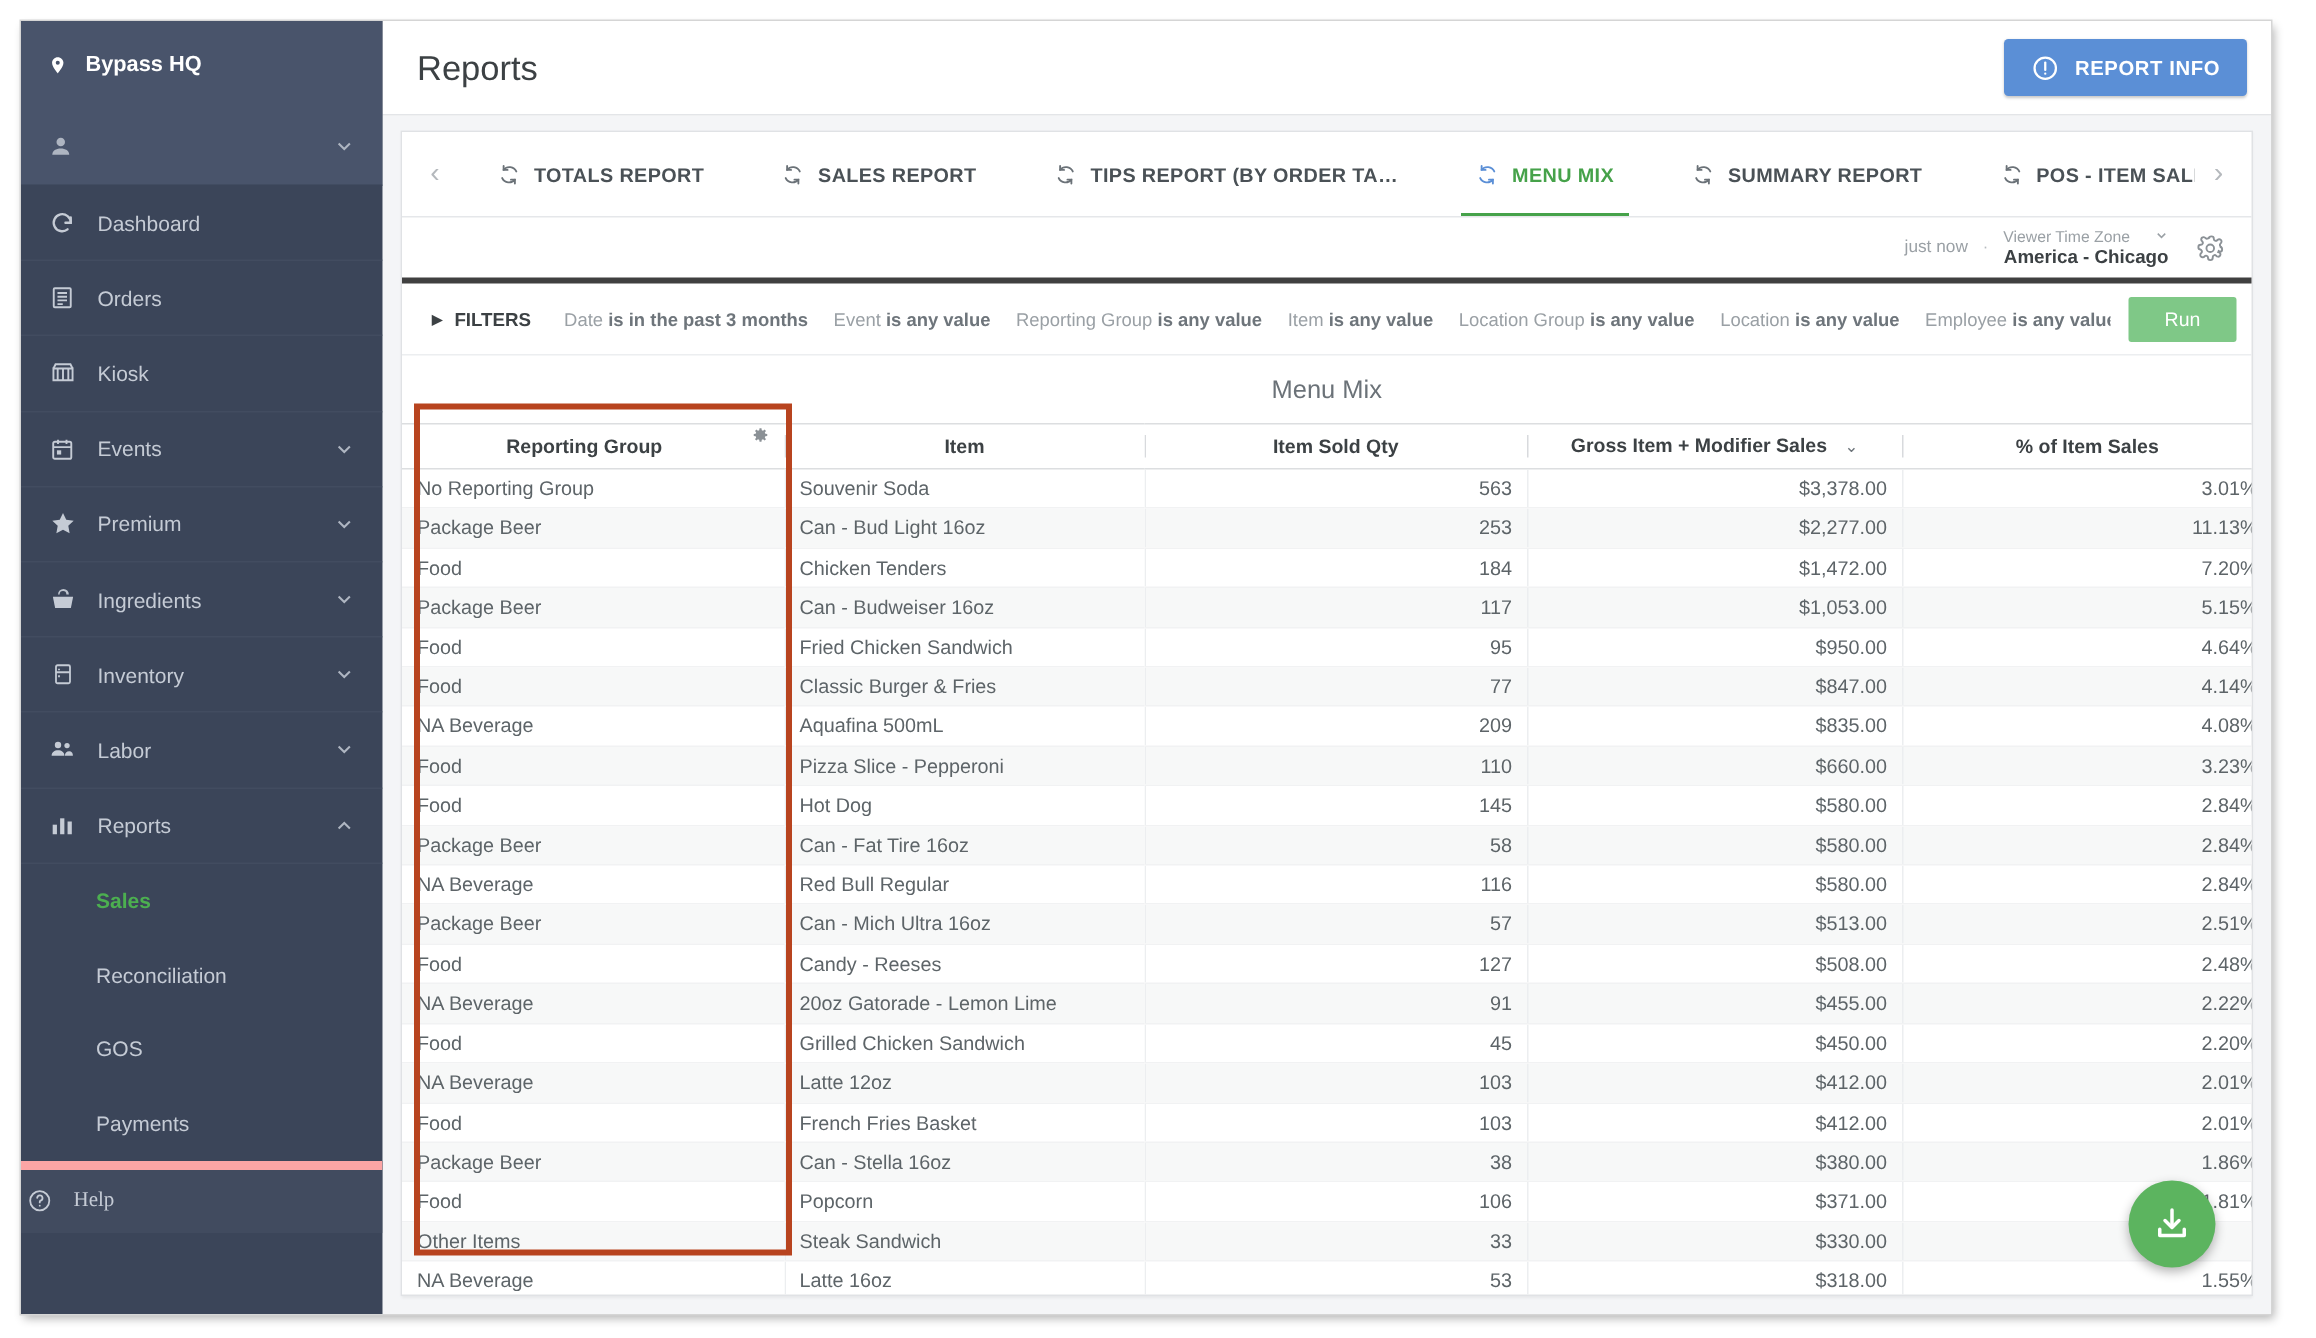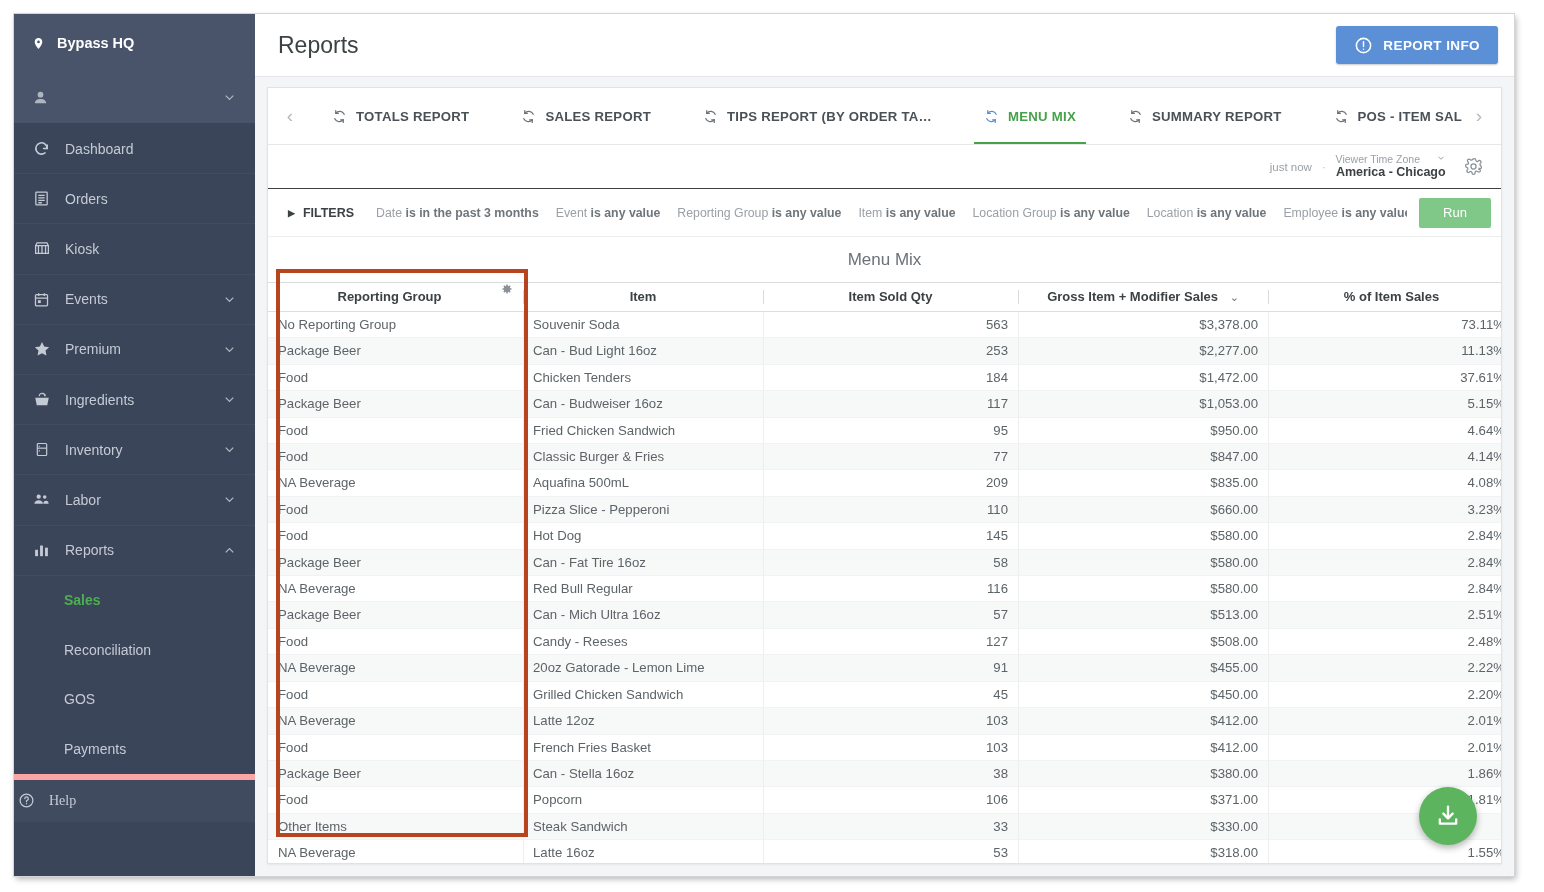--- a/index.html
+++ b/index.html
@@ -138,7 +138,7 @@
     height: 44px; flex: 0 0 44px;
     display: flex; align-items: center; justify-content: flex-end;
     padding: 0 14px 0 0; gap: 10px;
-    border-bottom: 1px solid #404040;
+    border-bottom: 4px solid #404040;
   }
   .tz-justnow { font-size: 11.5px; color: #9aa0a5; }
   .tz-dot { font-size: 11px; color: #b6bbbf; }

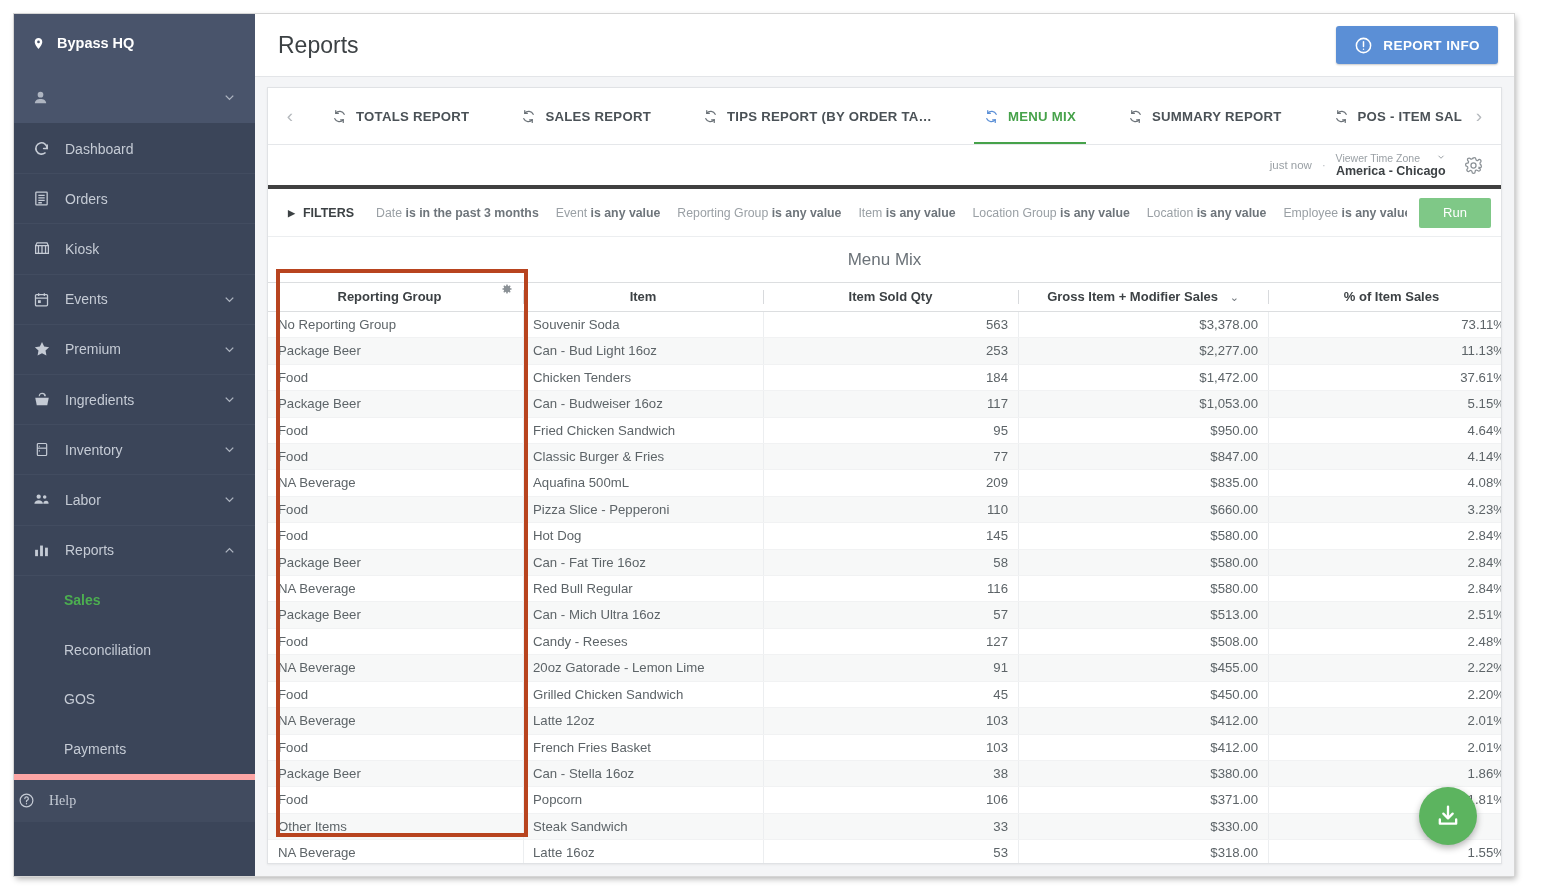--- a/index.html
+++ b/index.html
@@ -564,7 +564,7 @@
                   <td class="divider">Souvenir Soda</td>
                   <td class="num divider">563</td>
                   <td class="num divider">$3,378.00</td>
-                  <td class="num divider">73.11%</td>
+                  <td class="num divider">3.01%</td>
                 </tr>
                 <tr>
                   <td>Package Beer</td>

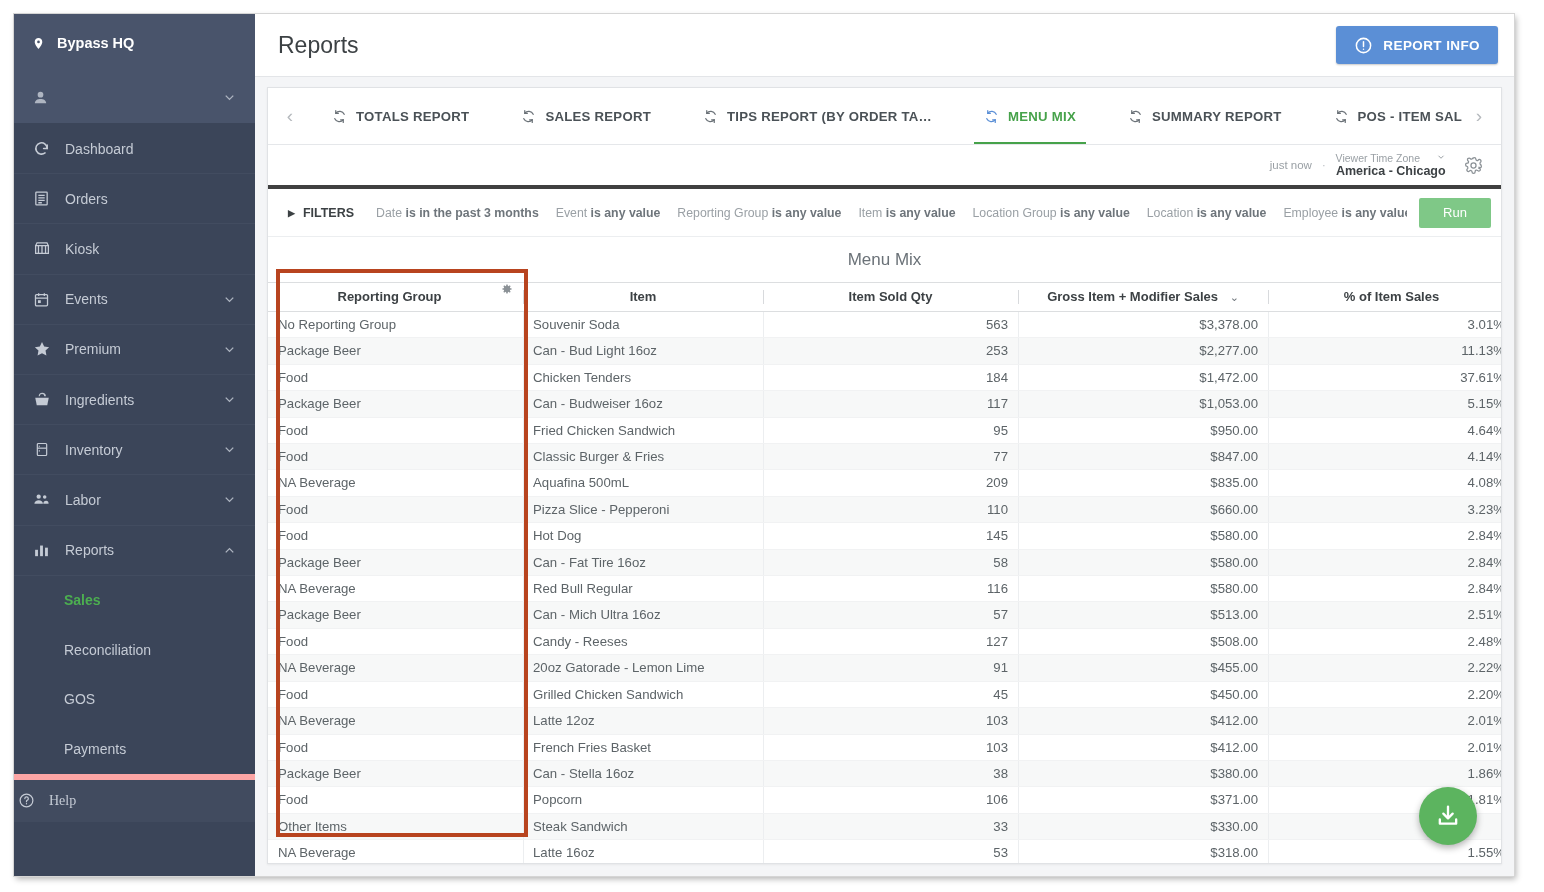--- a/index.html
+++ b/index.html
@@ -578,7 +578,7 @@
                   <td class="divider">Chicken Tenders</td>
                   <td class="num divider">184</td>
                   <td class="num divider">$1,472.00</td>
-                  <td class="num divider">37.61%</td>
+                  <td class="num divider">7.20%</td>
                 </tr>
                 <tr>
                   <td>Package Beer</td>

